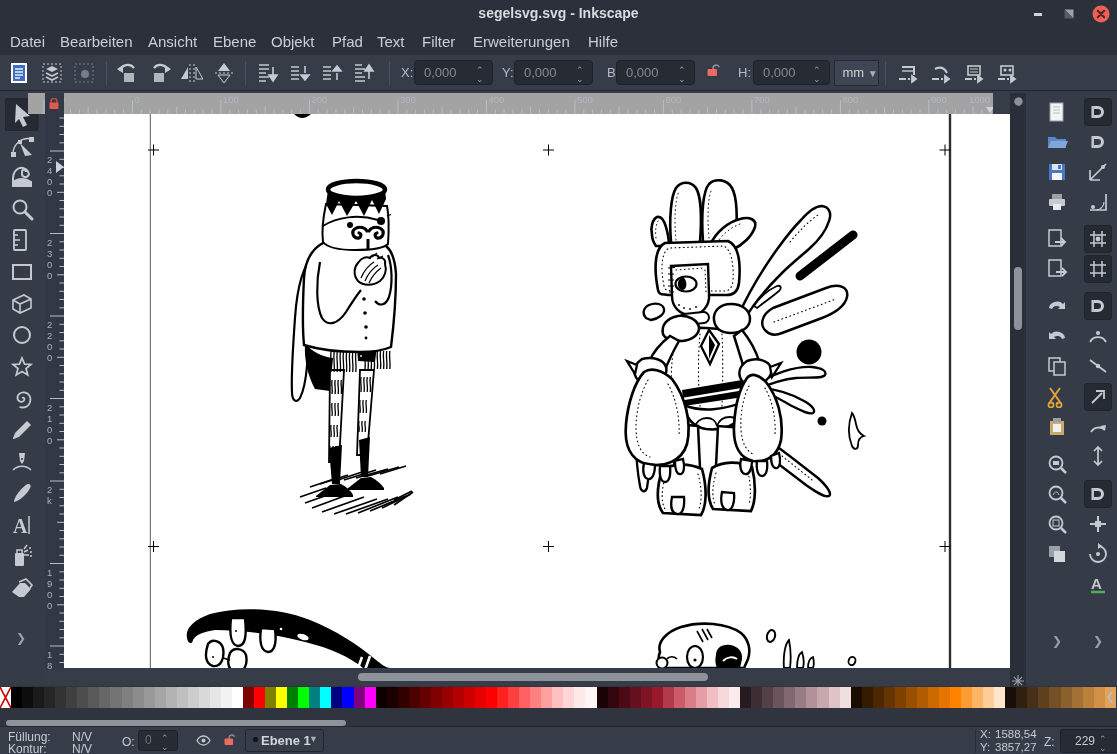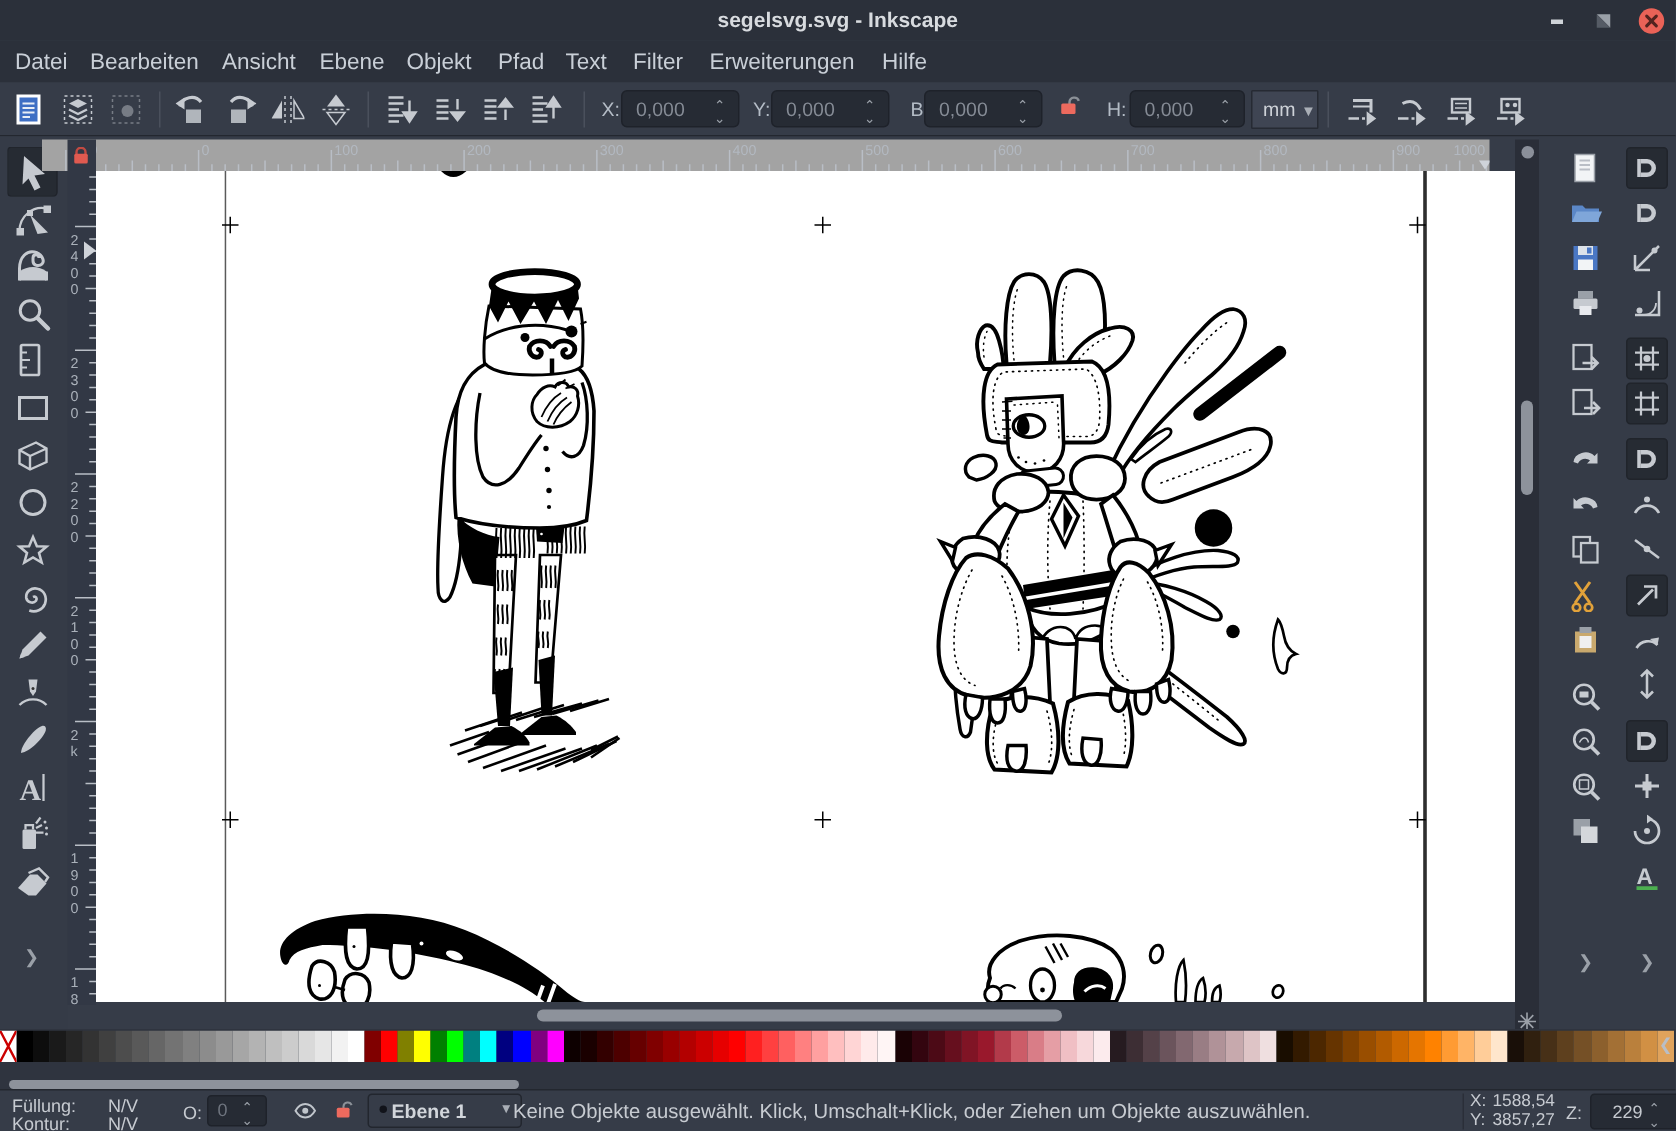--- a/index.html
+++ b/index.html
@@ -134,7 +134,7 @@
     </svg>
     <div class="fldlabel" style="left:738px">H:</div>
     <div class="field" style="left:753px;width:77px">0,000<span class="spin"></span></div>
-    <div class="abs" style="left:834px;top:5px;width:45px;height:26px;background:#3f4553;border:1px solid #262a33;border-radius:1px;color:#ced2d8;font-size:13px;line-height:24px;padding-left:7px;">mm <span style="font-size:10px;color:#a9aeb6">▼</span></div>
+    <div class="abs" style="left:834px;top:5px;width:45px;height:26px;background:#3f4553;border:1px solid #262a33;border-radius:1px;color:#ced2d8;font-size:13px;line-height:24px;padding-left:7px;text-align:center;">mm <span style="font-size:10px;color:#a9aeb6">▼</span></div>
     <div class="tbsep" style="left:885px"></div>
     <div id="tbicons2">
         <svg class="abs" style="left:897px;top:7px;" width="22" height="22" viewBox="-11 -11 22 22">

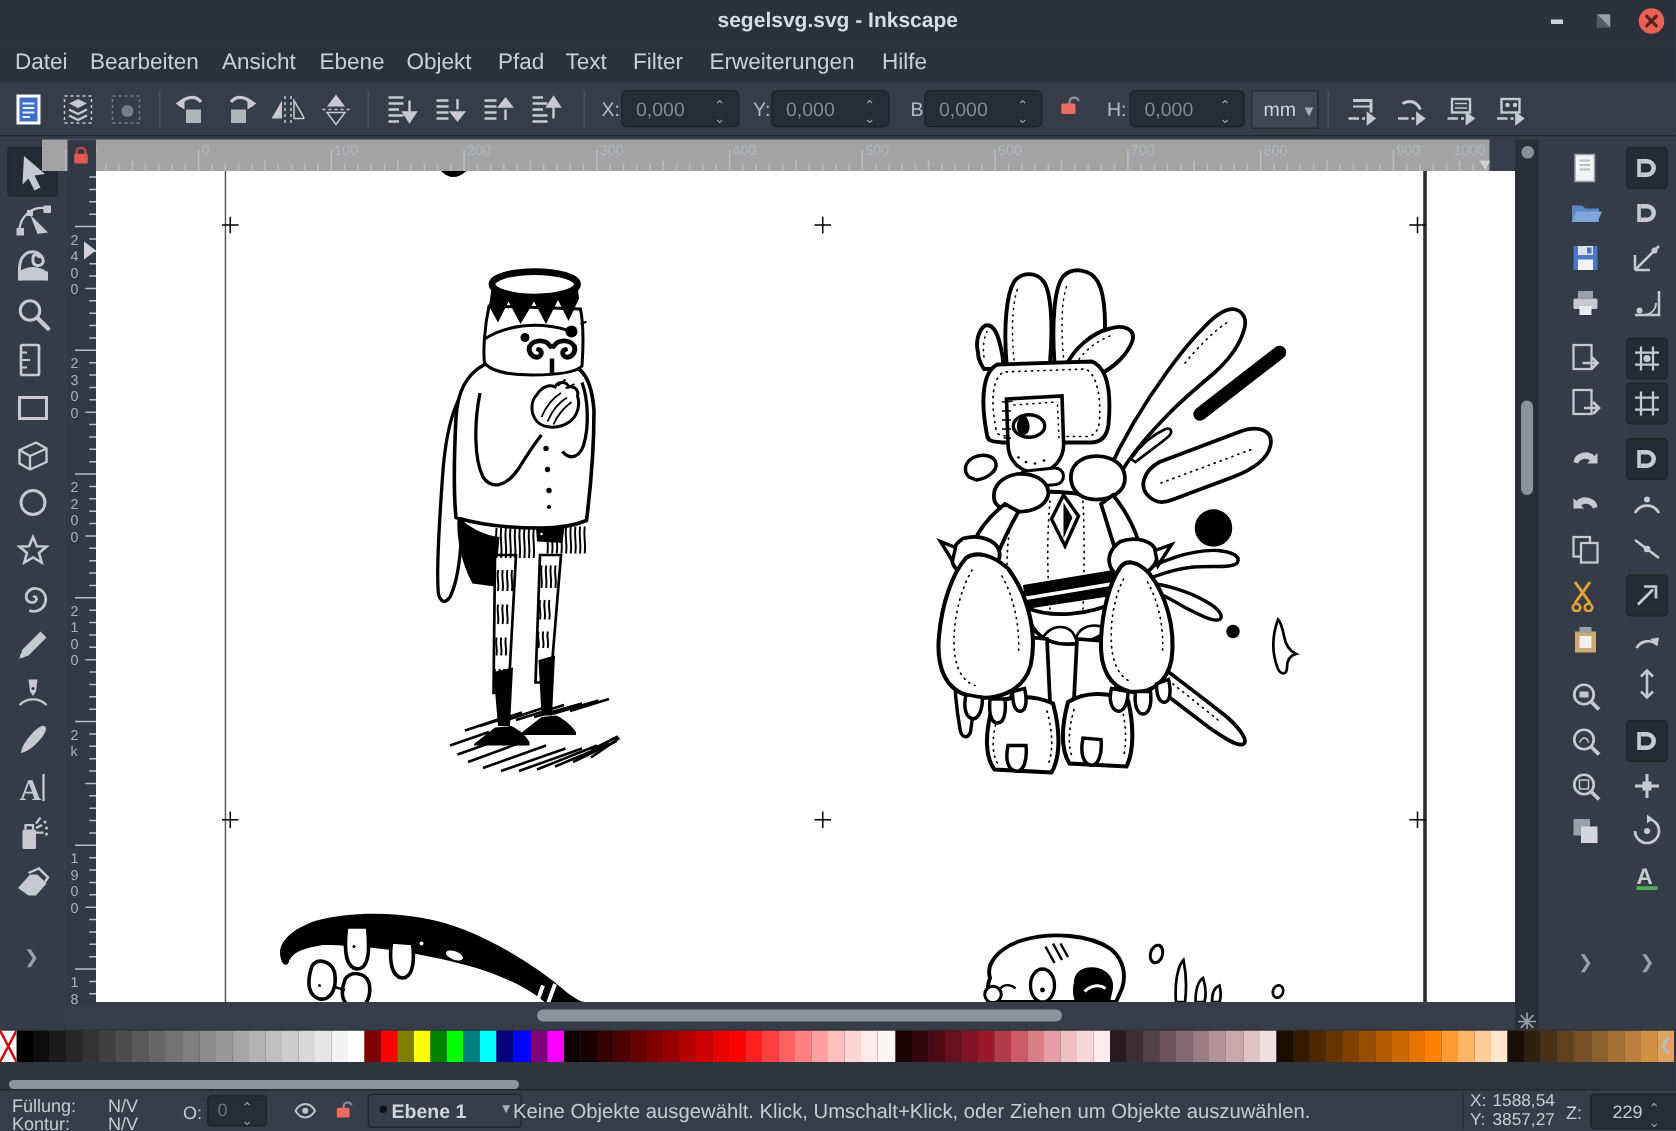--- a/index.html
+++ b/index.html
@@ -843,7 +843,7 @@
       <rect x="1.5" y="4.5" width="8.5" height="6.5" rx="1" fill="#ed6a5e"></rect>
     </svg>
 
-    <div class="abs" style="left:245px;top:2px;width:103px;height:23px;background:#363c48;border:1px solid #22262e;border-radius:3px;text-align:right;">
+    <div class="abs" style="left:245px;top:2px;width:79px;height:23px;background:#363c48;border:1px solid #22262e;border-radius:3px;text-align:right;">
       <div class="abs" style="left:7px;top:4px;width:5px;height:5px;border-radius:3px;background:#11131a;margin-top:3px;"></div>
       <div class="abs" style="left:15px;top:3px;font-size:13px;color:#d2d6db;font-weight:bold;">Ebene 1</div>
       <div class="abs" style="right:5px;top:4px;font-size:9px;color:#a9aeb6;">▼</div>

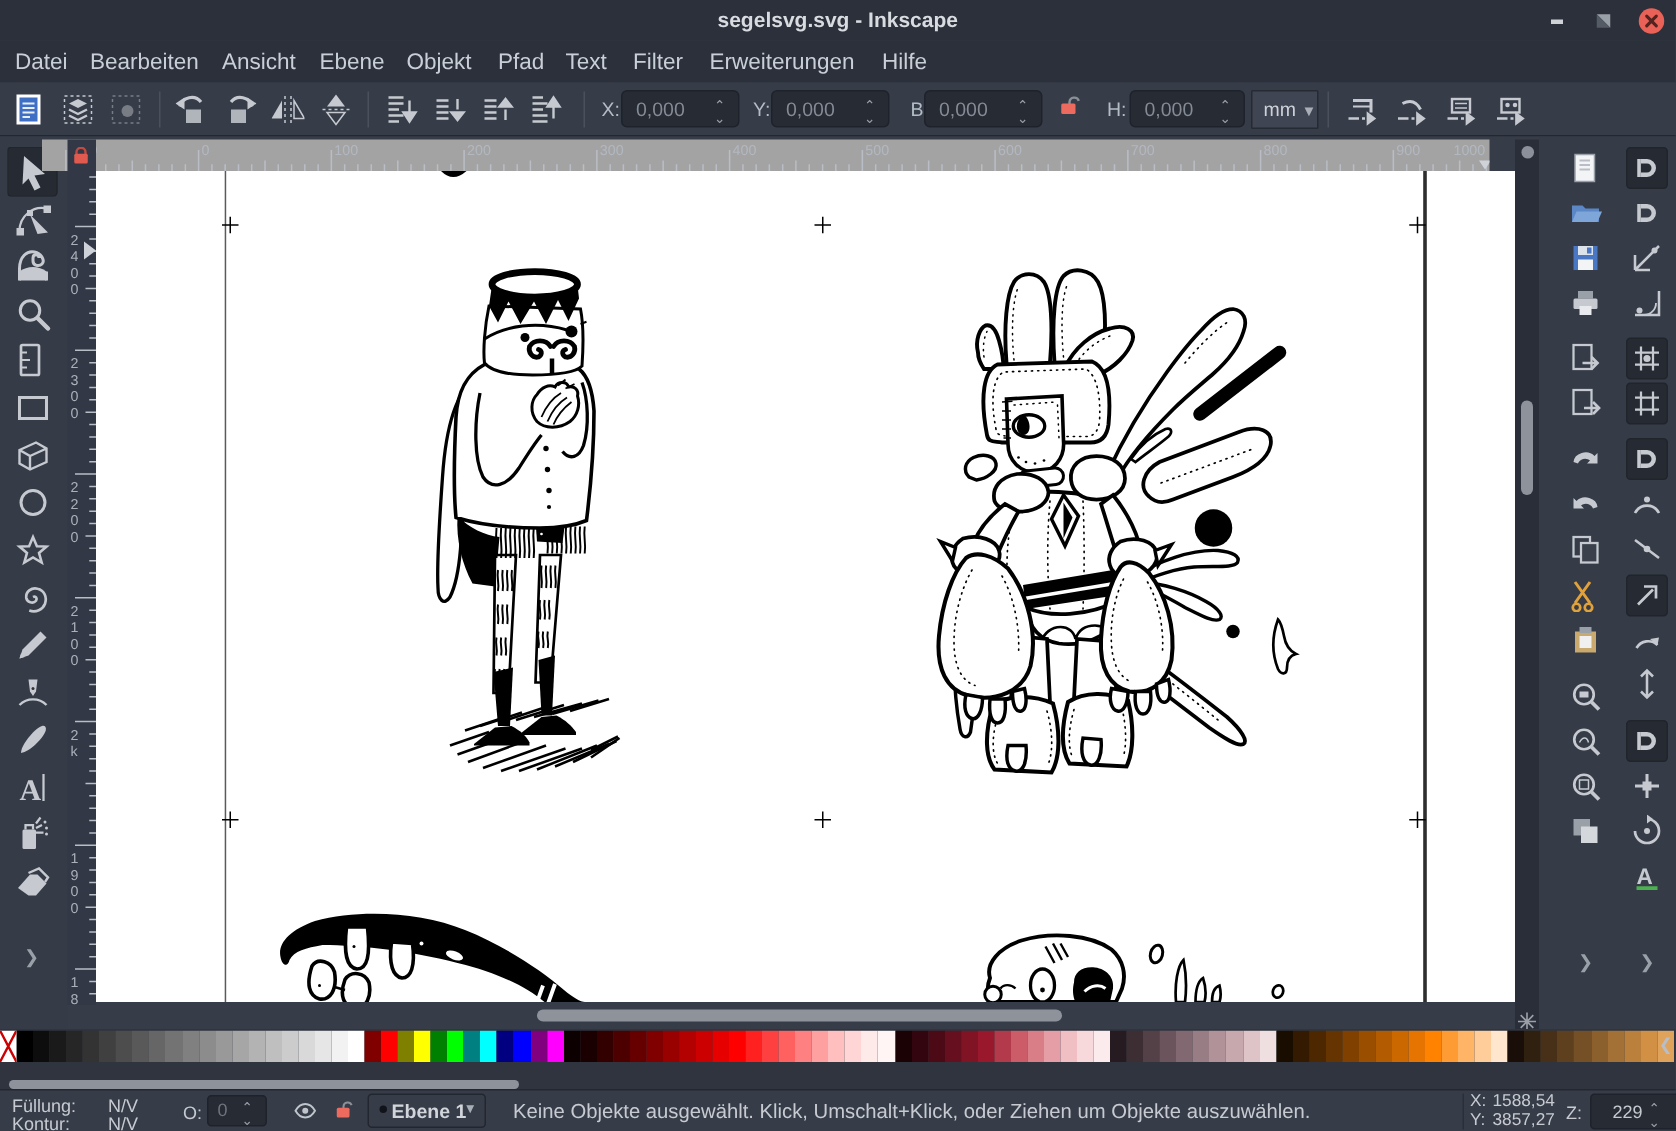--- a/index.html
+++ b/index.html
@@ -848,7 +848,6 @@
       <div class="abs" style="left:15px;top:3px;font-size:13px;color:#d2d6db;font-weight:bold;">Ebene 1</div>
       <div class="abs" style="right:5px;top:4px;font-size:9px;color:#a9aeb6;">▼</div>
     </div>
-    <div class="sbtext" style="left:342px;top:6px;font-size:13.5px;">Keine Objekte ausgewählt. Klick, Umschalt+Klick, oder Ziehen um Objekte auszuwählen.</div>
     <div class="abs" style="left:975px;top:2px;width:1px;height:24px;background:#2a2e38;"></div>
     <div class="sbtext" style="left:980px;top:1px;font-size:11.5px;">X:</div>
     <div class="sbtext" style="left:980px;top:14px;font-size:11.5px;">Y:</div>

